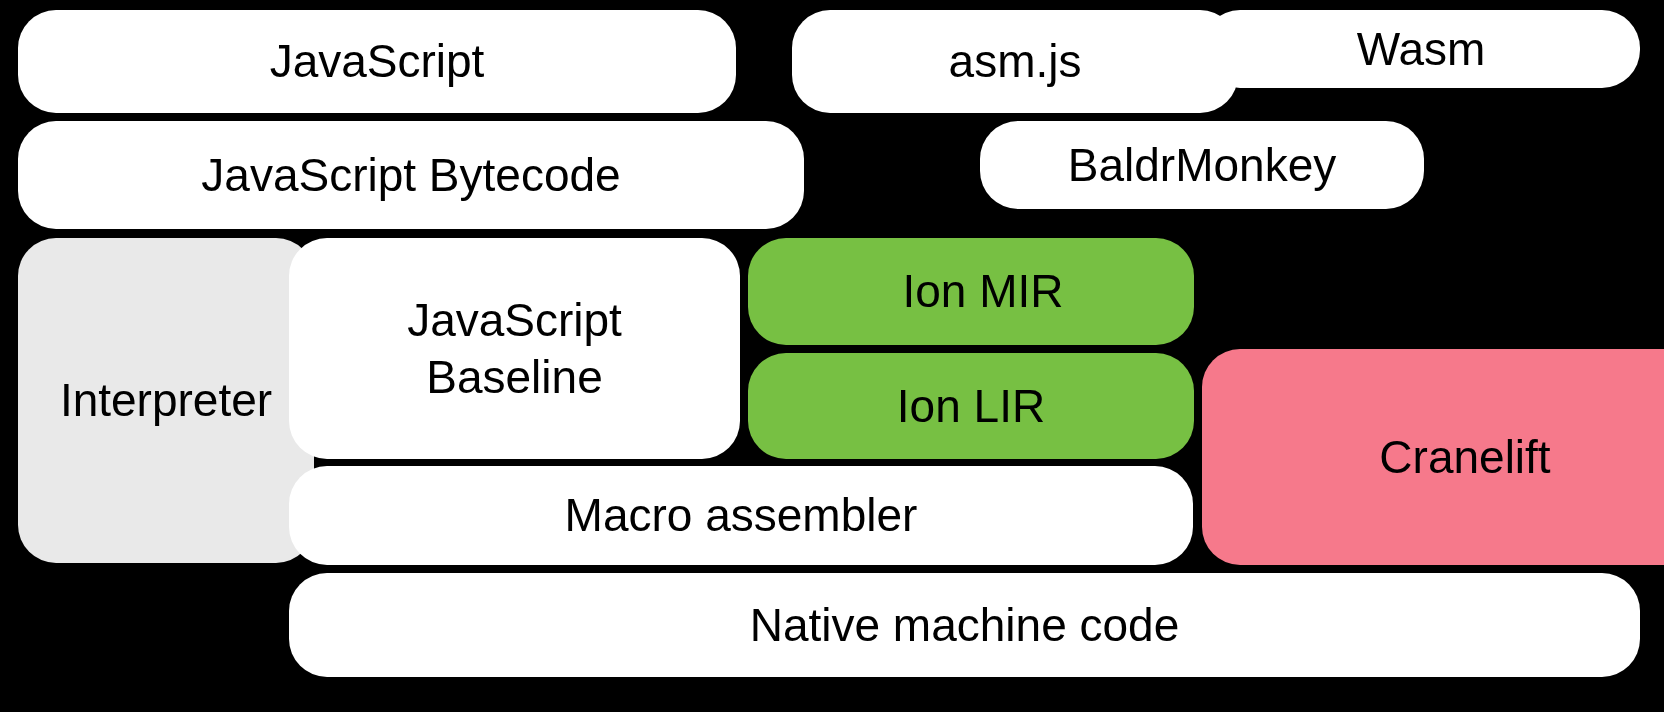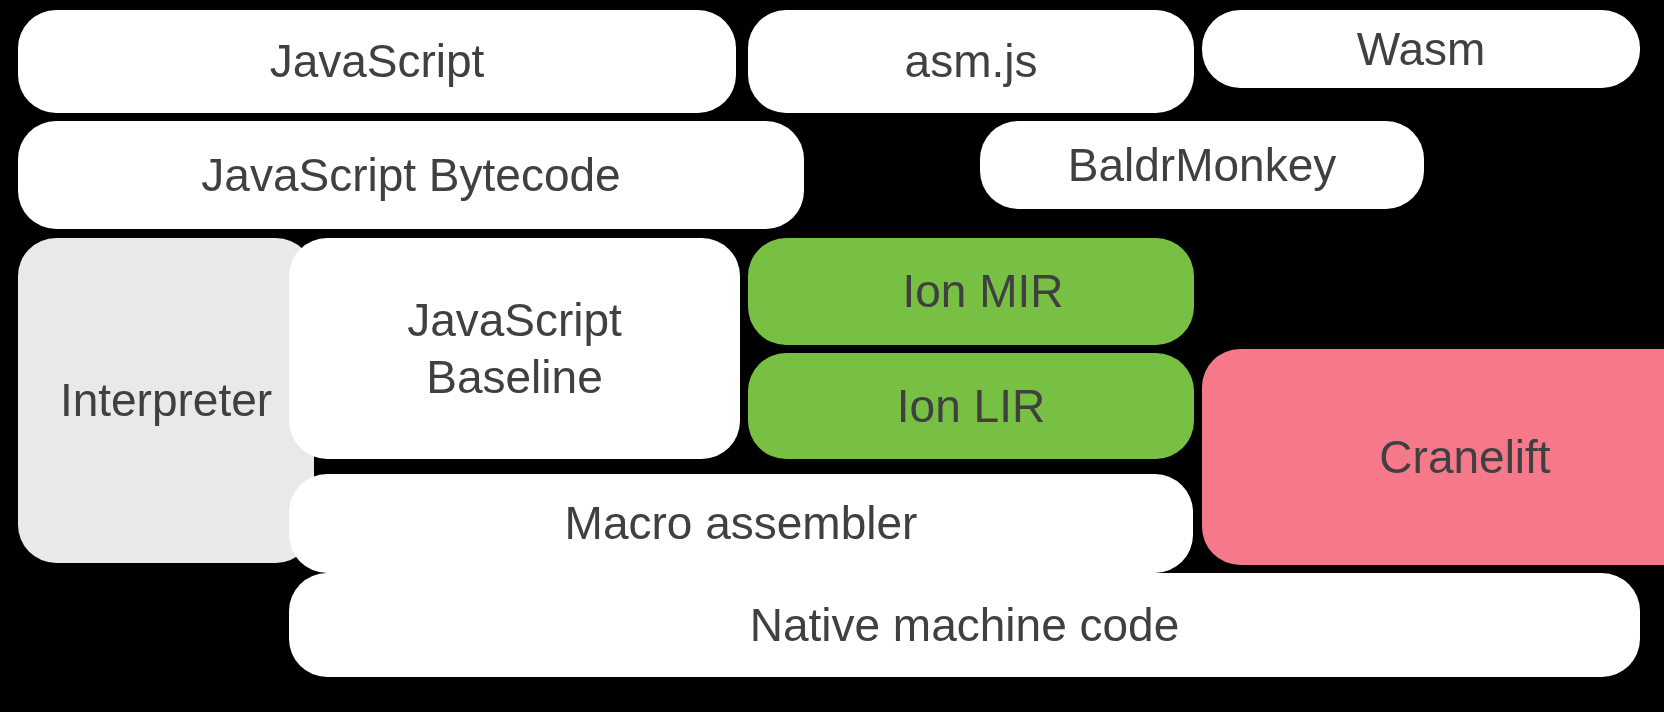--- a/index.html
+++ b/index.html
@@ -23,7 +23,7 @@
     border-radius: 38px;
     font-size: 46px;
     line-height: 1.22;
-    color: #404040;
+    color: #000000;
     white-space: pre-line;
     box-sizing: border-box;
   }

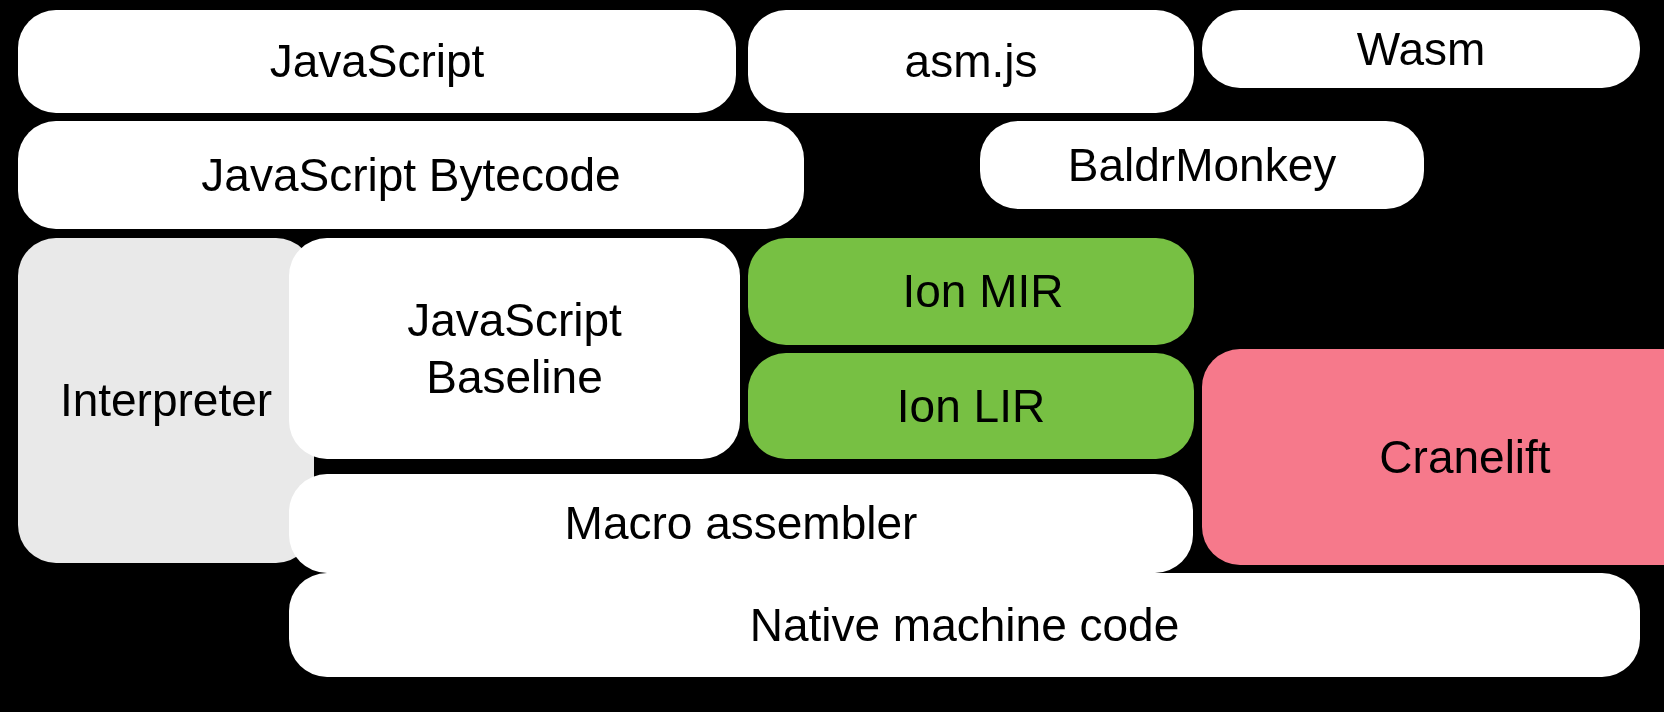--- a/index.html
+++ b/index.html
@@ -48,7 +48,7 @@
 
   <div class="node n-javascript" style="background: rgb(255, 255, 255);">JavaScript</div>
 
-  <div class="node n-asmjs" style="background: rgb(255, 255, 255);">asm.js</div>
+  <div class="node n-asmjs" style="background: rgb(255, 255, 255); margin-left: 44px;">asm.js</div>
 
   <div class="node n-wasm" style="background: rgb(255, 255, 255);">Wasm</div>
 

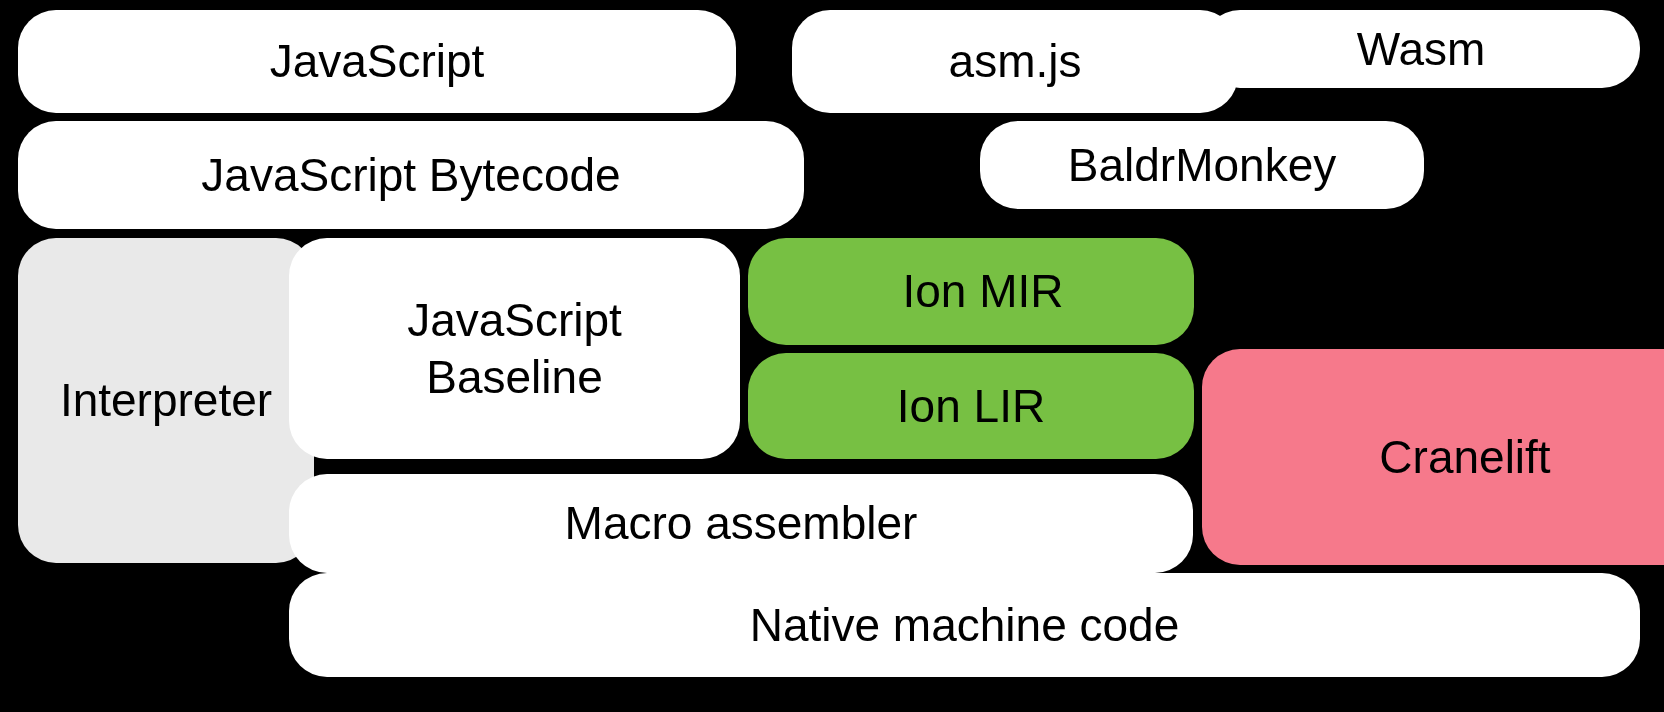--- a/index.html
+++ b/index.html
@@ -38,7 +38,7 @@
   .n-ion-mir     { left: 748px;  top: 238px; width: 446px;  height: 107px; }
   .n-ion-lir     { left: 748px;  top: 353px; width: 446px;  height: 106px; }
   .n-cranelift   { left: 1202px; top: 349px; width: 526px;  height: 216px; }
-  .n-macro       { left: 289px;  top: 466px; width: 904px;  height: 99px; margin-top: 8px;  }
+  .n-macro       { left: 289px;  top: 466px; width: 904px;  height: 99px;  }
   .n-native      { left: 289px;  top: 573px; width: 1351px; height: 104px; }
 </style>
 </head>

